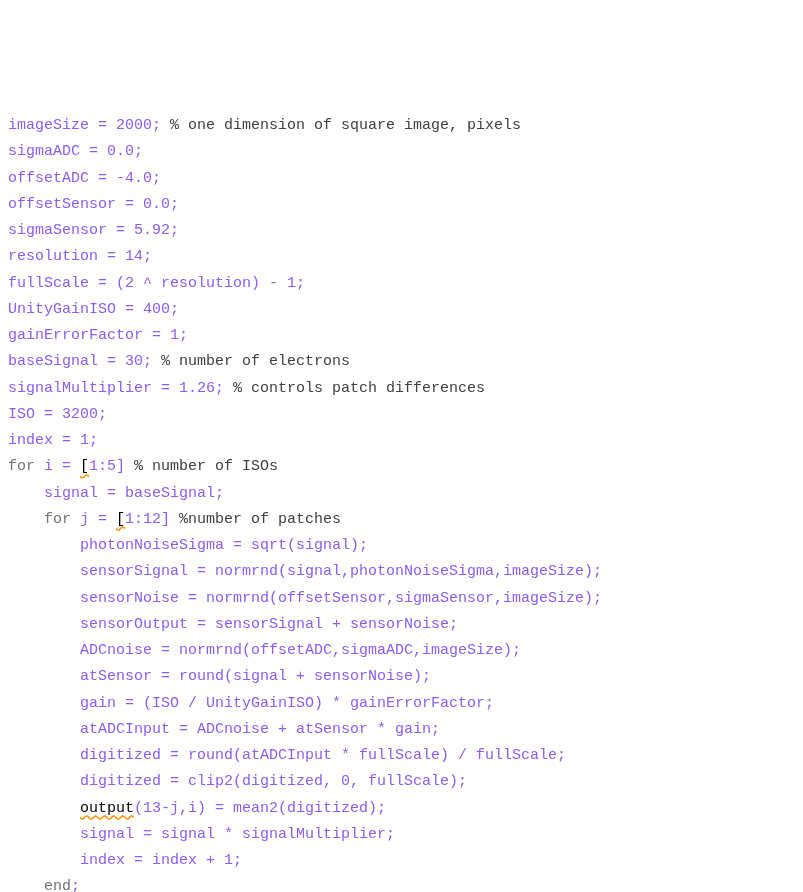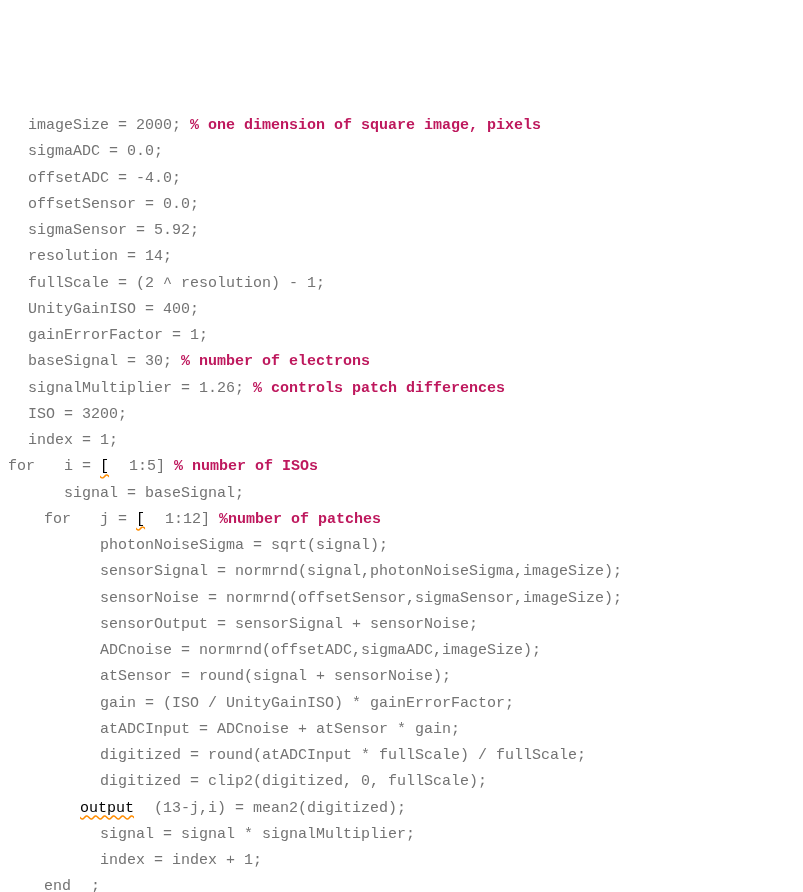--- a/index.html
+++ b/index.html
@@ -23,8 +23,7 @@
       font-weight: bold;
     }
     .var {
-      color: #737373;
-      margin-left: 20px;
+      color: #8b5cf6;
     }
     .warn {
       text-decoration: underline wavy #ff8c00;

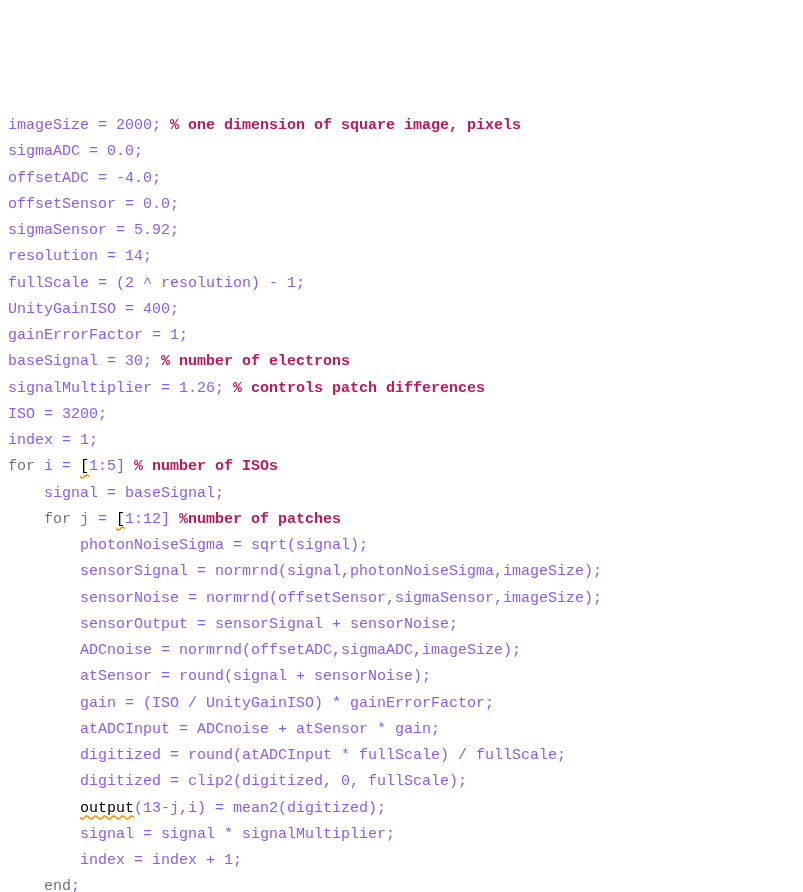--- a/index.html
+++ b/index.html
@@ -19,8 +19,7 @@
       color: #737373;
     }
     .cm {
-      color: #be185d;
-      font-weight: bold;
+      color: #404040;
     }
     .var {
       color: #8b5cf6;

